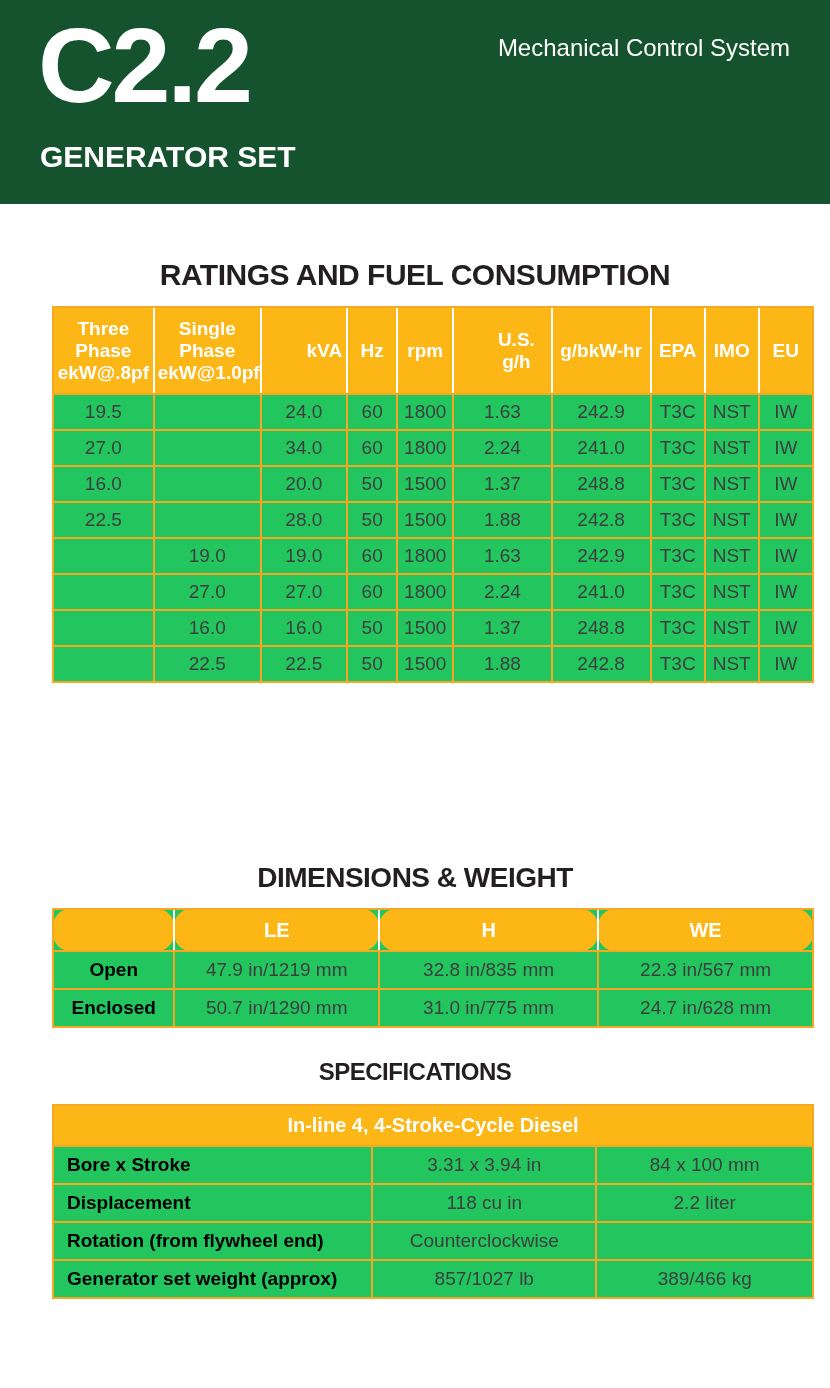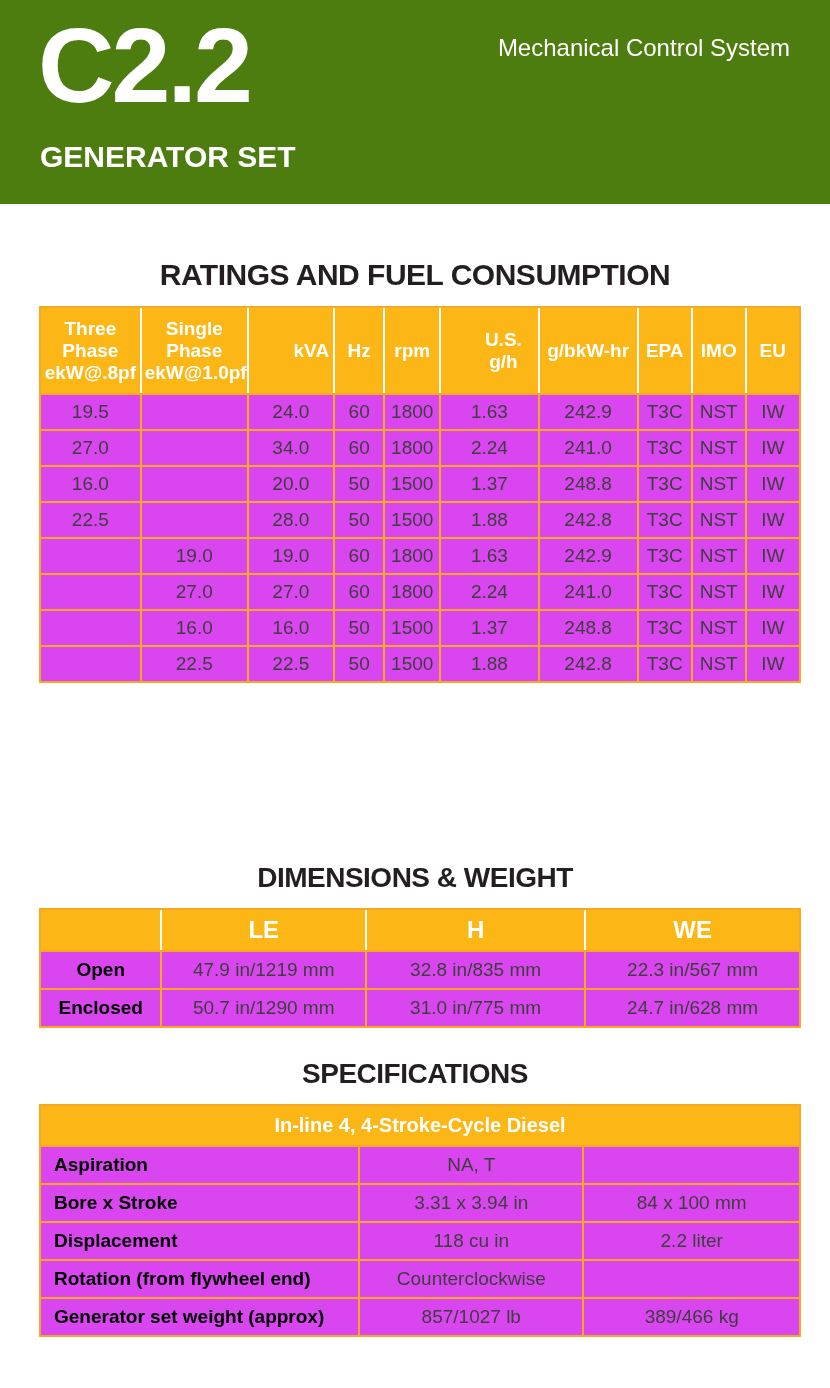--- a/index.html
+++ b/index.html
@@ -9,7 +9,7 @@
   }
 
   
-  .banner { position:absolute; left:0; top:0; width:830px; height:204px; background:#4d7c0f; }
+  .banner { position:absolute; left:0; top:0; width:830px; height:204px; background:#14532d; }
   .model {
     position:absolute; left:38px; top:12px; color:#ffffff;
     font-size:106px; font-weight:900; line-height:1; letter-spacing:-3px;

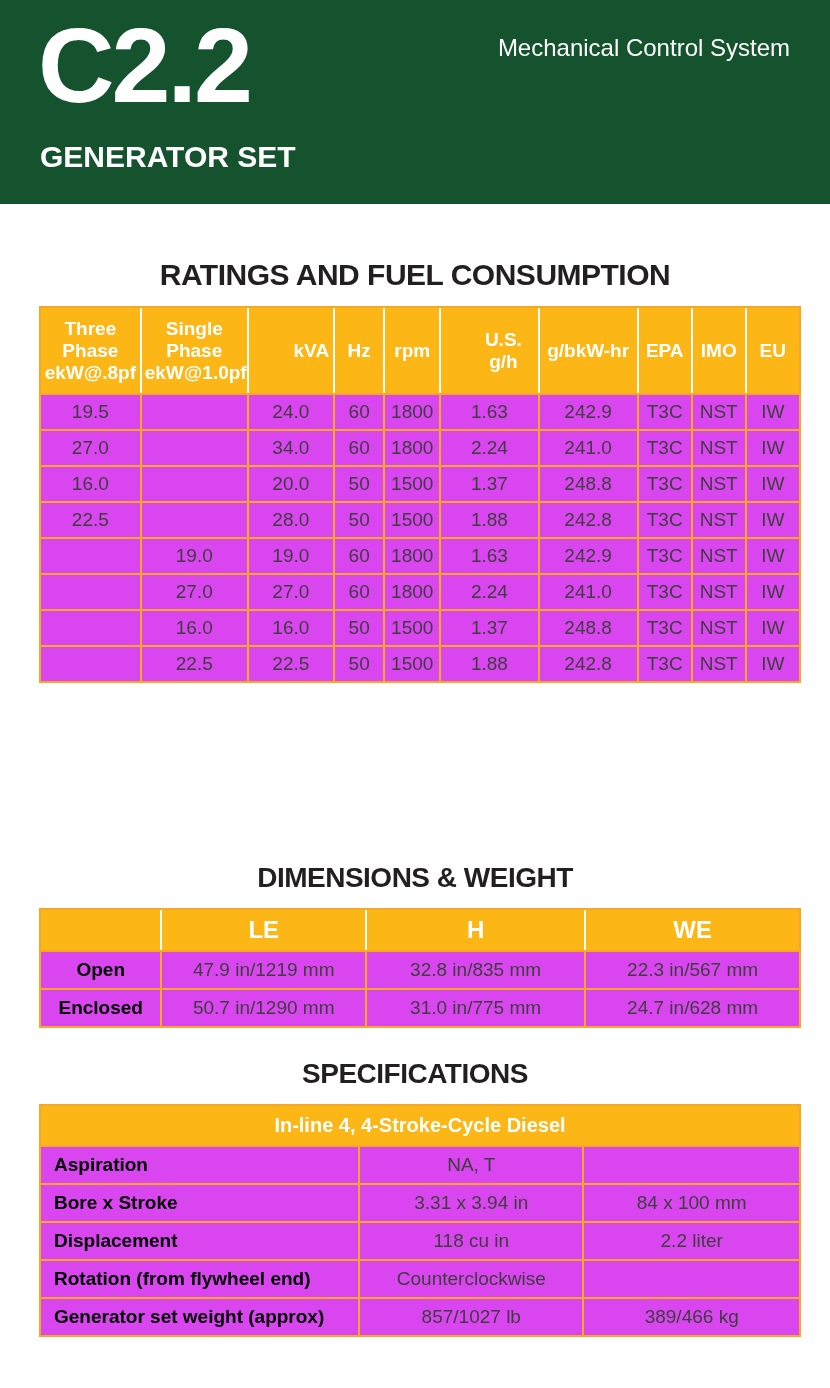--- a/index.html
+++ b/index.html
@@ -34,9 +34,9 @@
 
   
   table.tbl {
-    position:absolute; left:39px; width:762px;
+    position:absolute; left:52px; width:762px;
     border-collapse:collapse; table-layout:fixed;
-    border:2px solid #F7A823; background:#d946ef;
+    border:2px solid #F7A823; background:#22c55e;
   }
   .tbl td {
     border:2px solid #F7A823; text-align:center; vertical-align:middle;

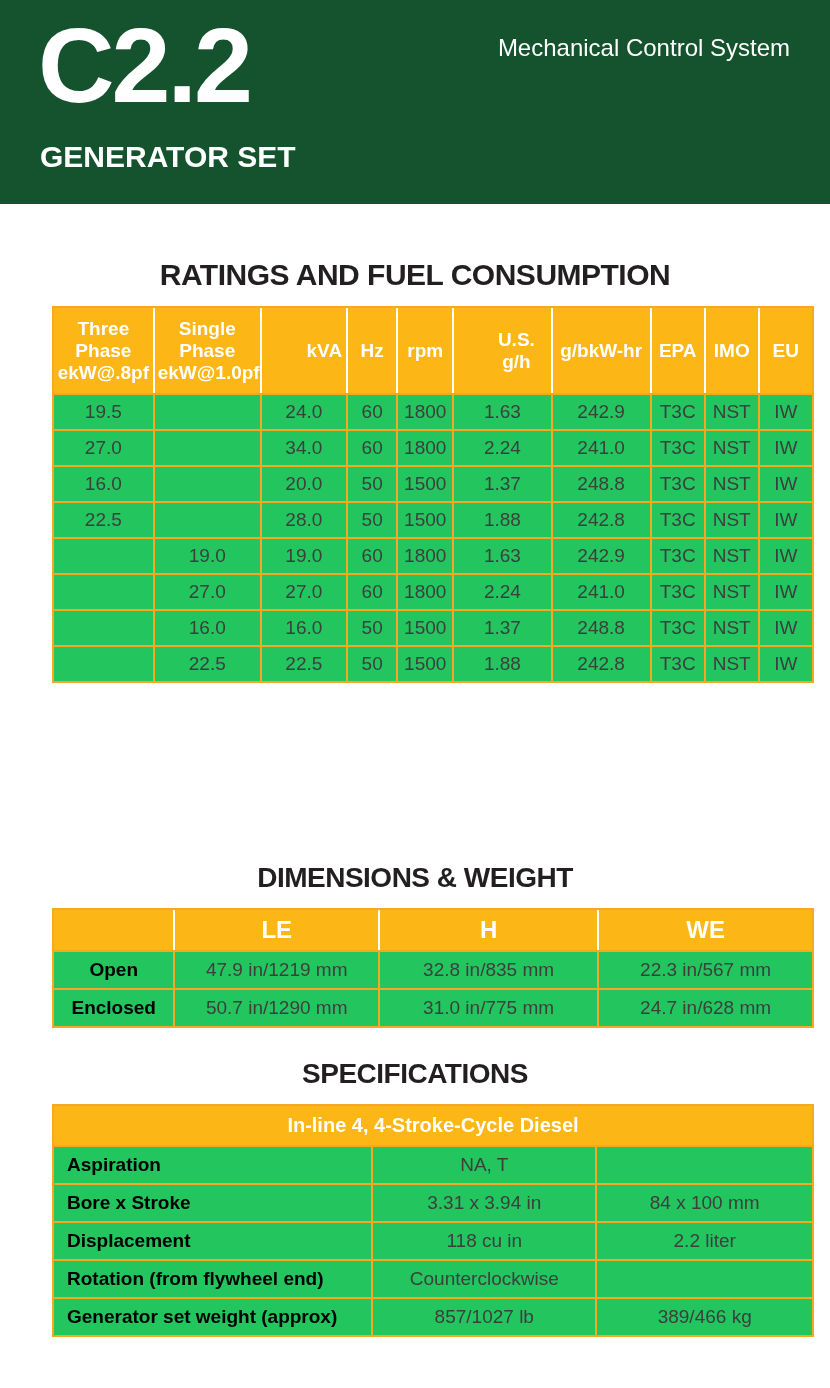--- a/index.html
+++ b/index.html
@@ -63,7 +63,7 @@
 
   
   .dims { top:908px; }
-  .dims thead th { height:36px; font-size:24px; }
+  .dims thead th { height:36px; font-size:20px;border-radius:17px; }
   .dims td { height:36px; }
   .dims td:first-child { font-weight:700; color:#000000; }
   .dims th:nth-child(1){width:15.6%;} .dims th:nth-child(2){width:27%;}

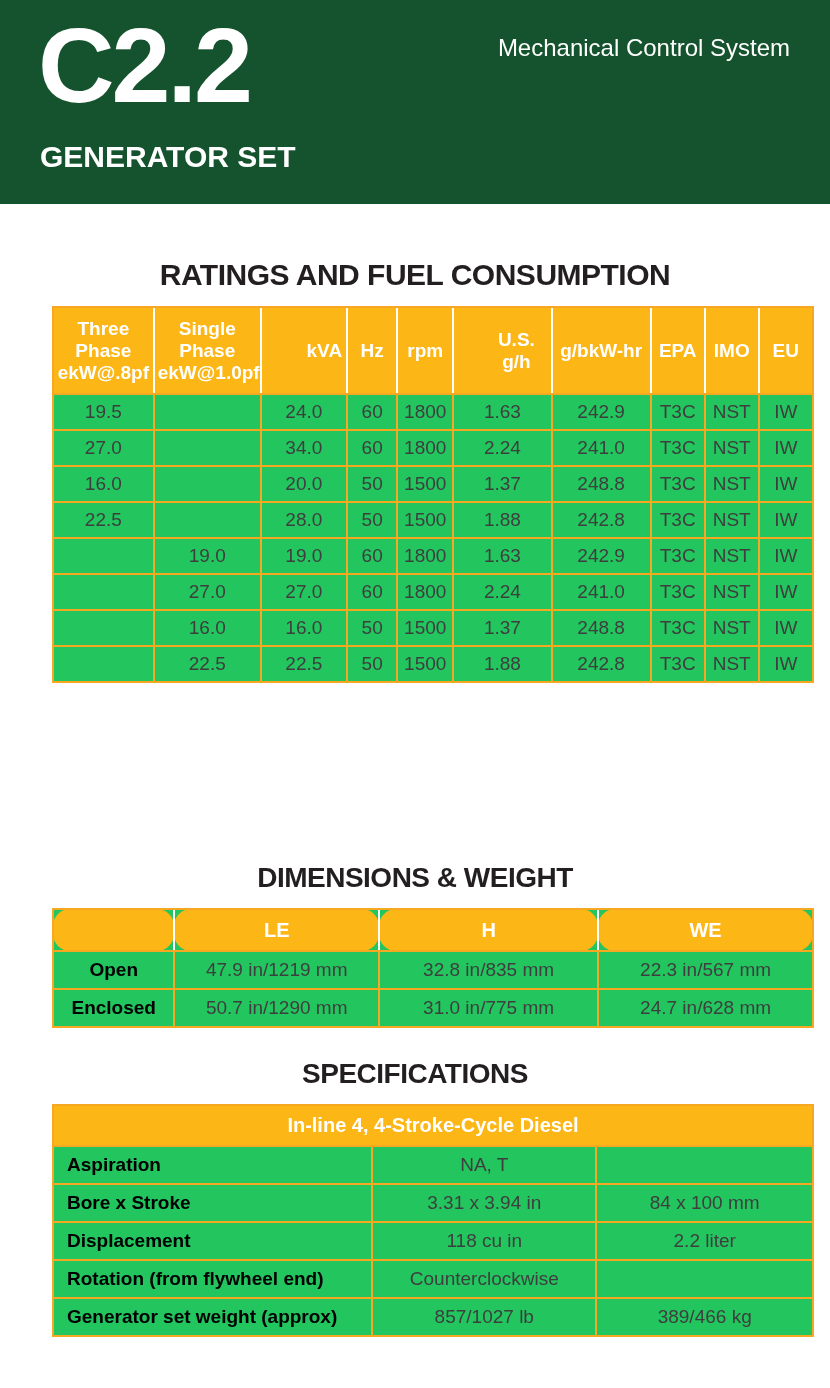--- a/index.html
+++ b/index.html
@@ -30,7 +30,7 @@
   }
   .ratings-title  { top:258px; font-size:30px; }
   .dims-title     { top:862px; font-size:28px; }
-  .specs-title    { top:1058px; font-size:28px; }
+  .specs-title    { top:1058px; font-size:24px; }
 
   
   table.tbl {

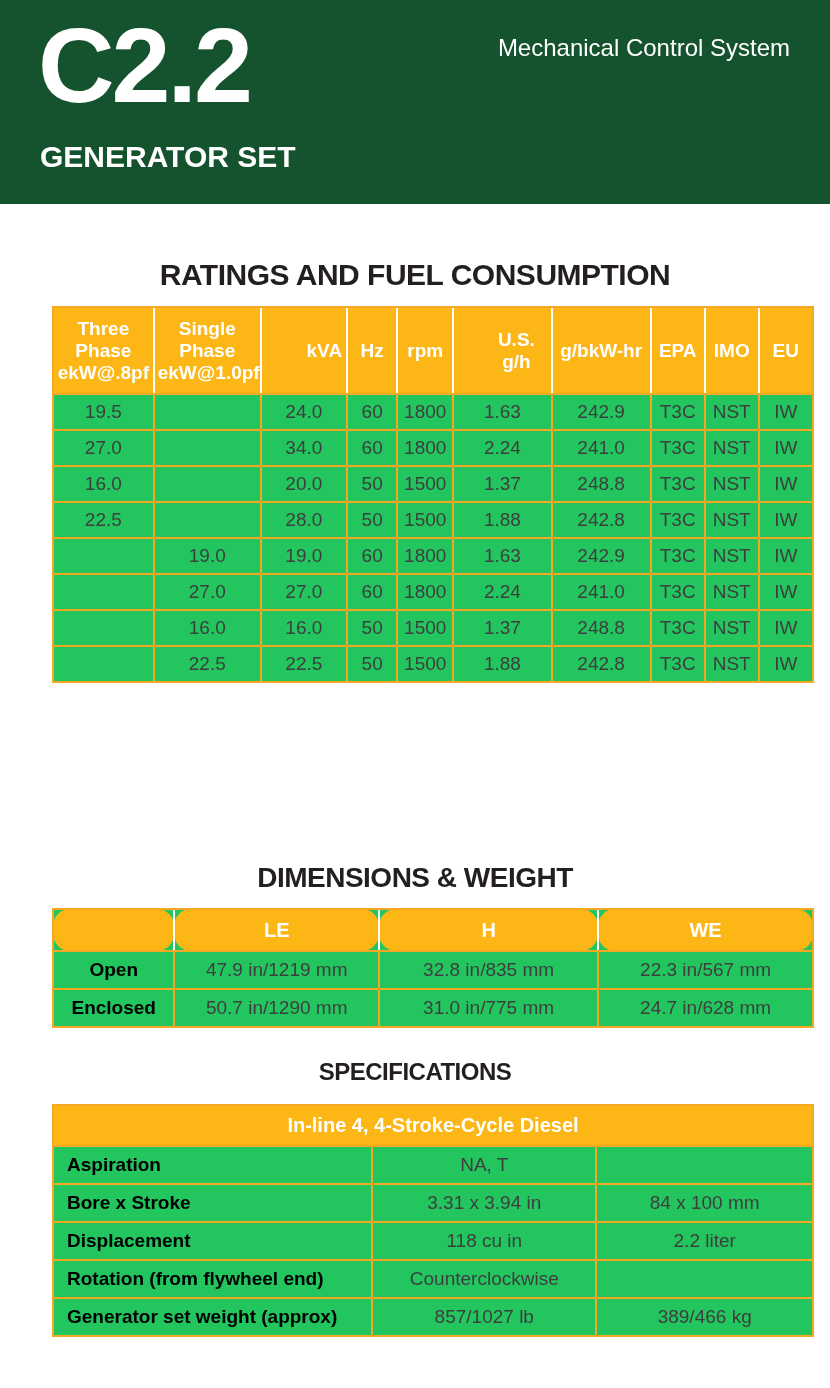--- a/index.html
+++ b/index.html
@@ -243,11 +243,6 @@
     </thead>
     <tbody>
         <tr>
-          <td>Aspiration</td>
-          <td>NA, T</td>
-          <td></td>
-        </tr>
-        <tr>
           <td>Bore x Stroke</td>
           <td>3.31 x 3.94 in</td>
           <td>84 x 100 mm</td>

